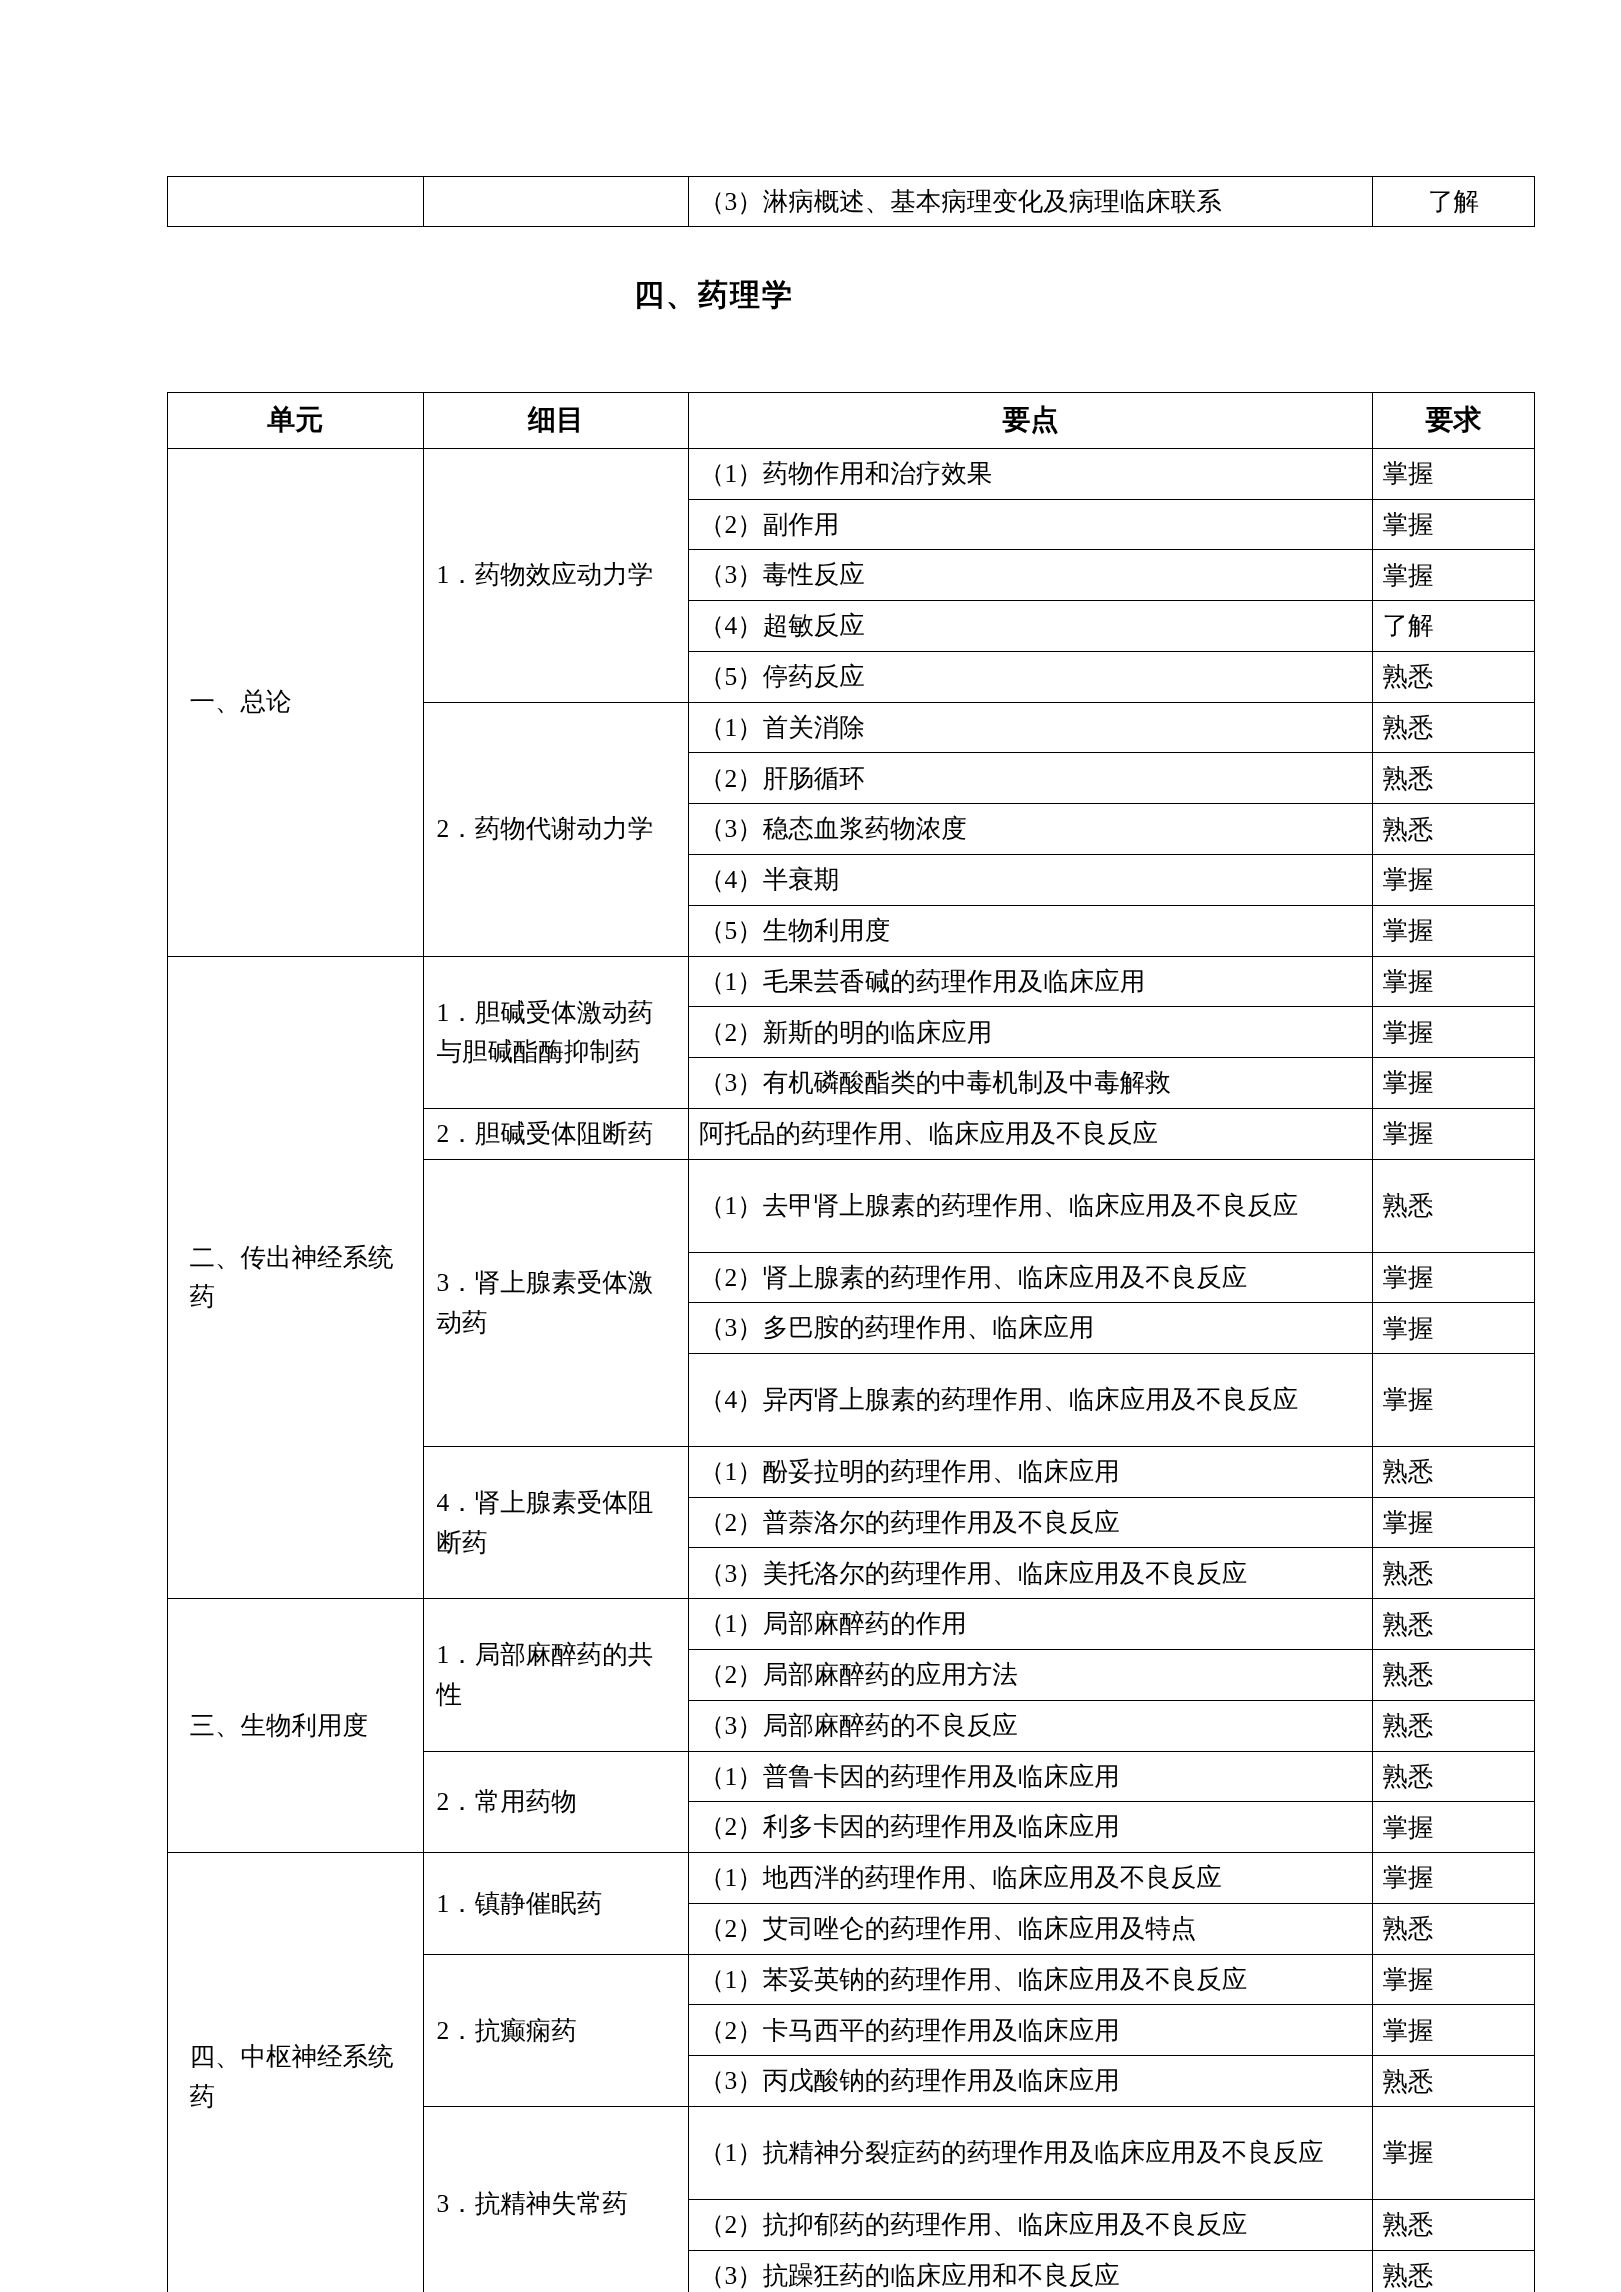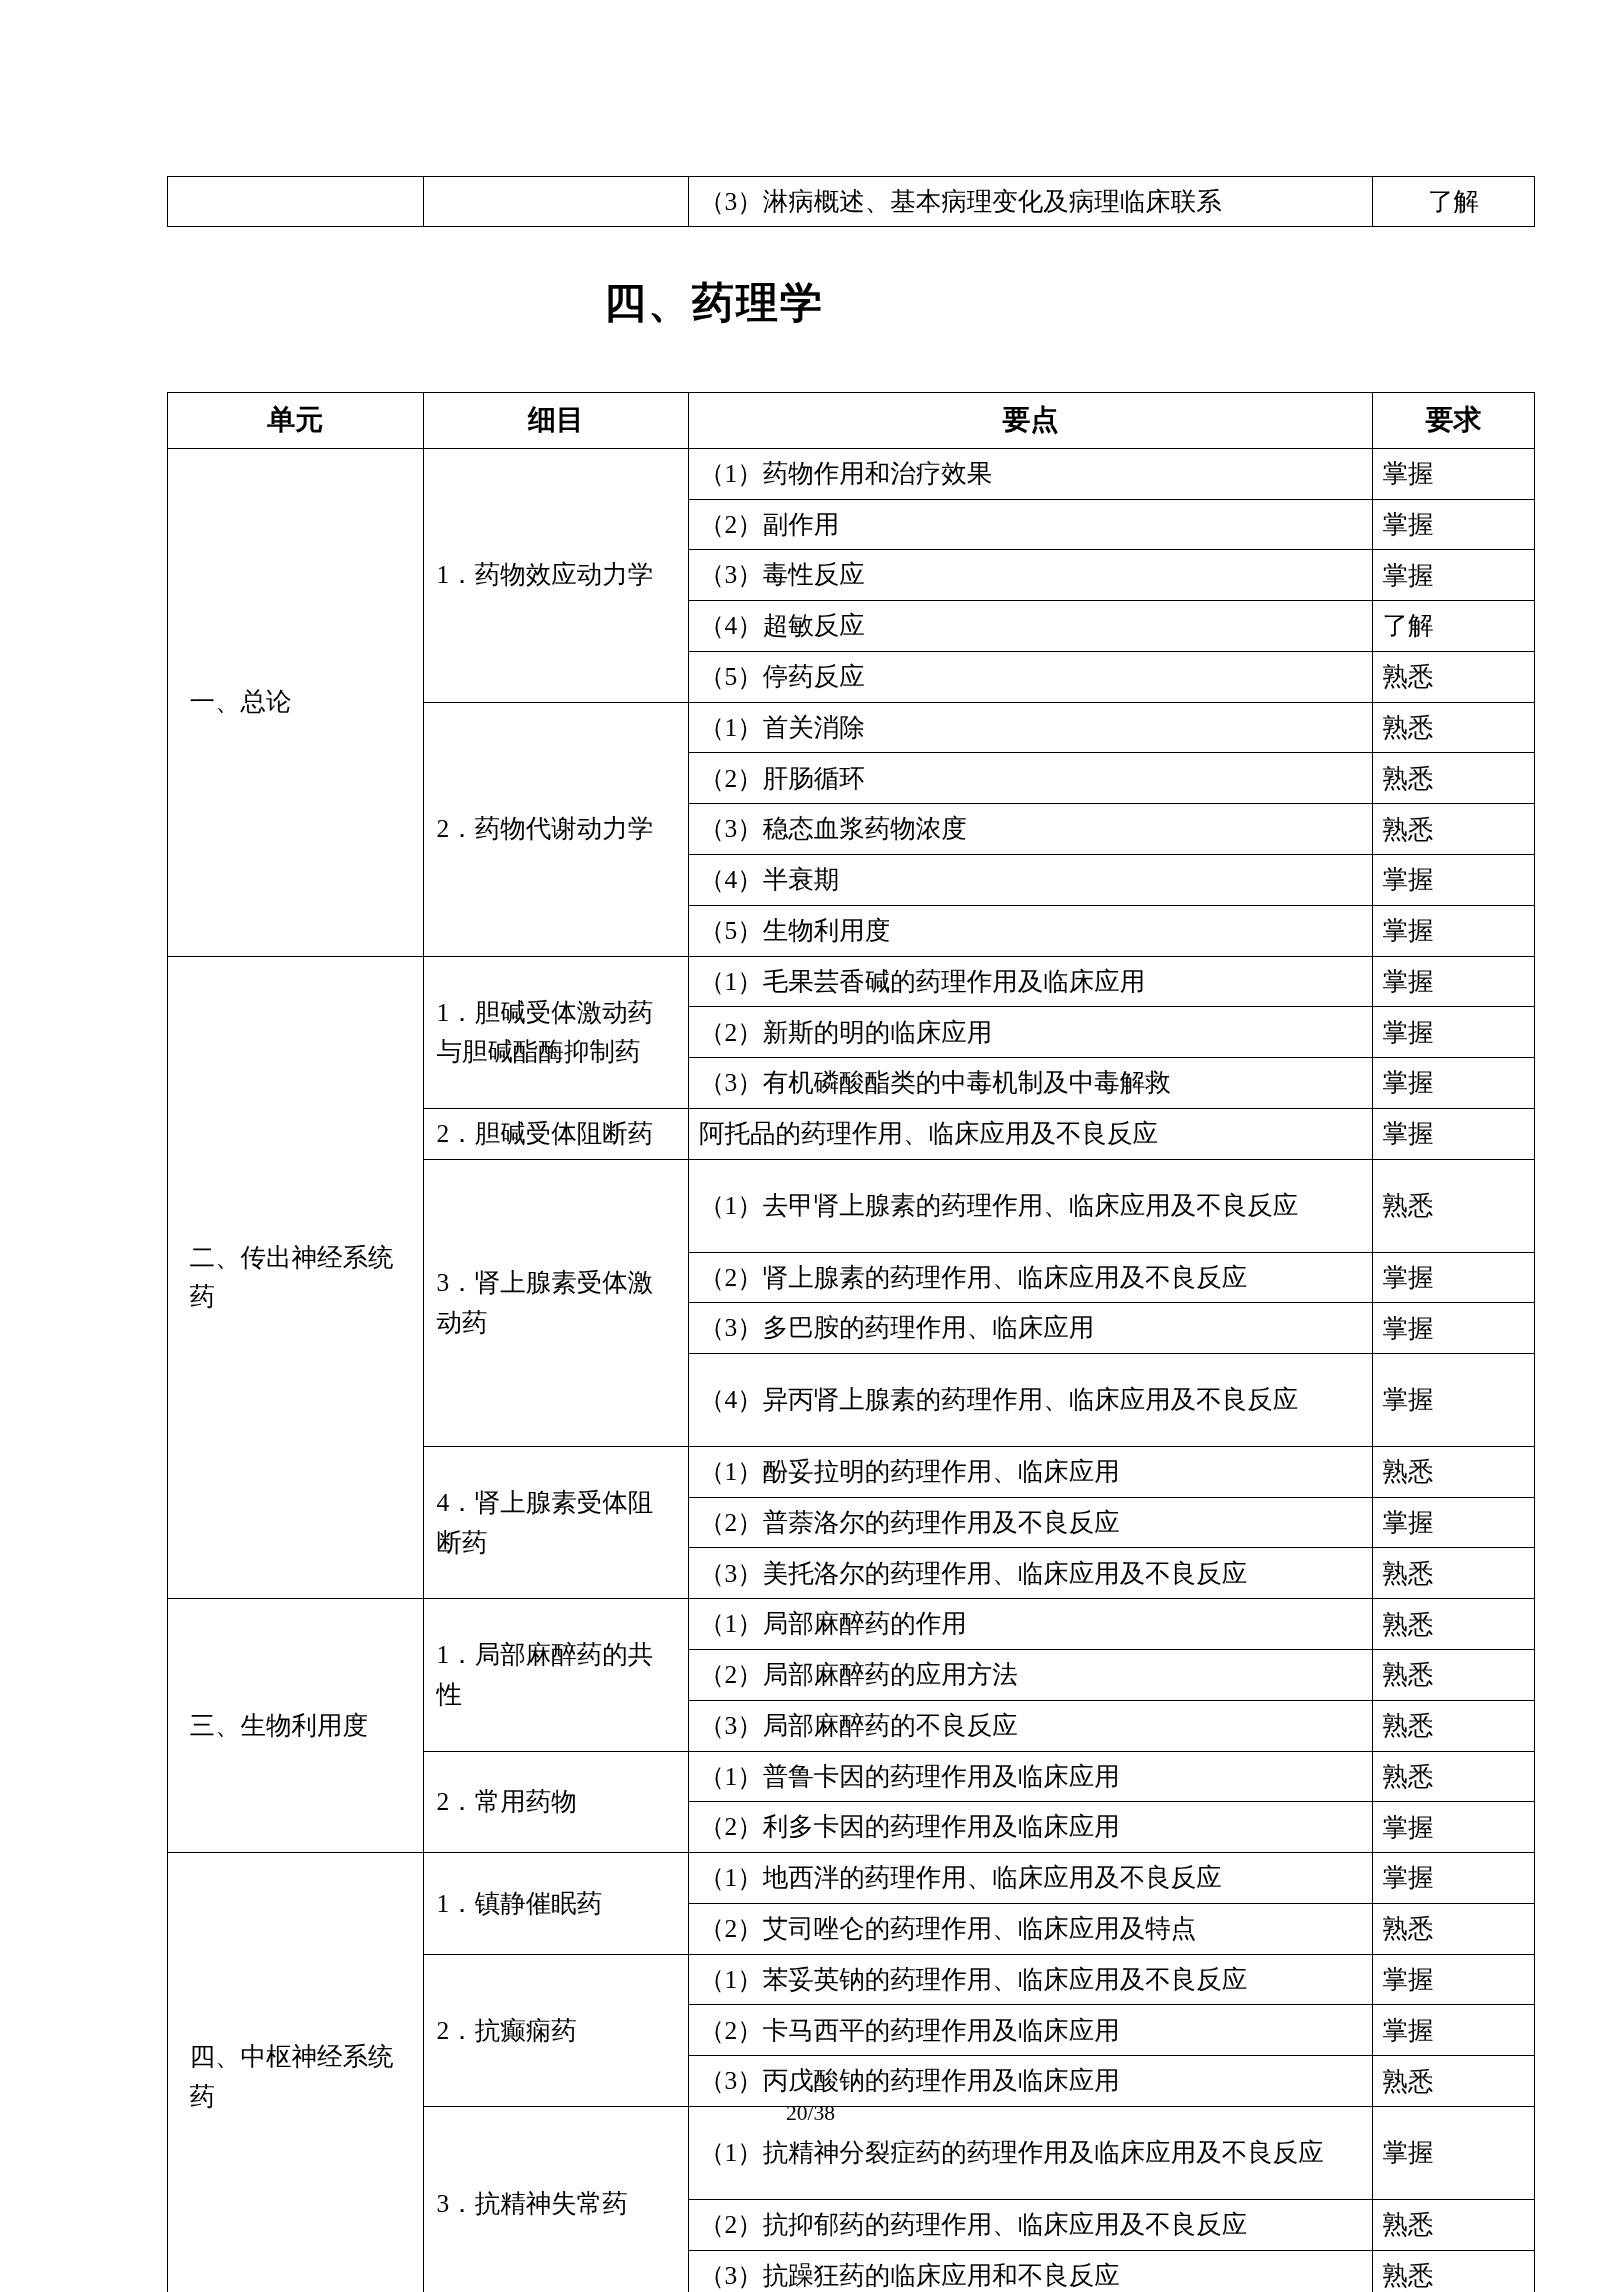--- a/index.html
+++ b/index.html
@@ -47,7 +47,7 @@
     top: 275px;
     width: 1428px;
     text-align: center;
-    font-size: 42px;
+    font-size: 30px;
     font-weight: bold;
     letter-spacing: 2px;
     font-family: "Liberation Serif", "DejaVu Serif", serif;

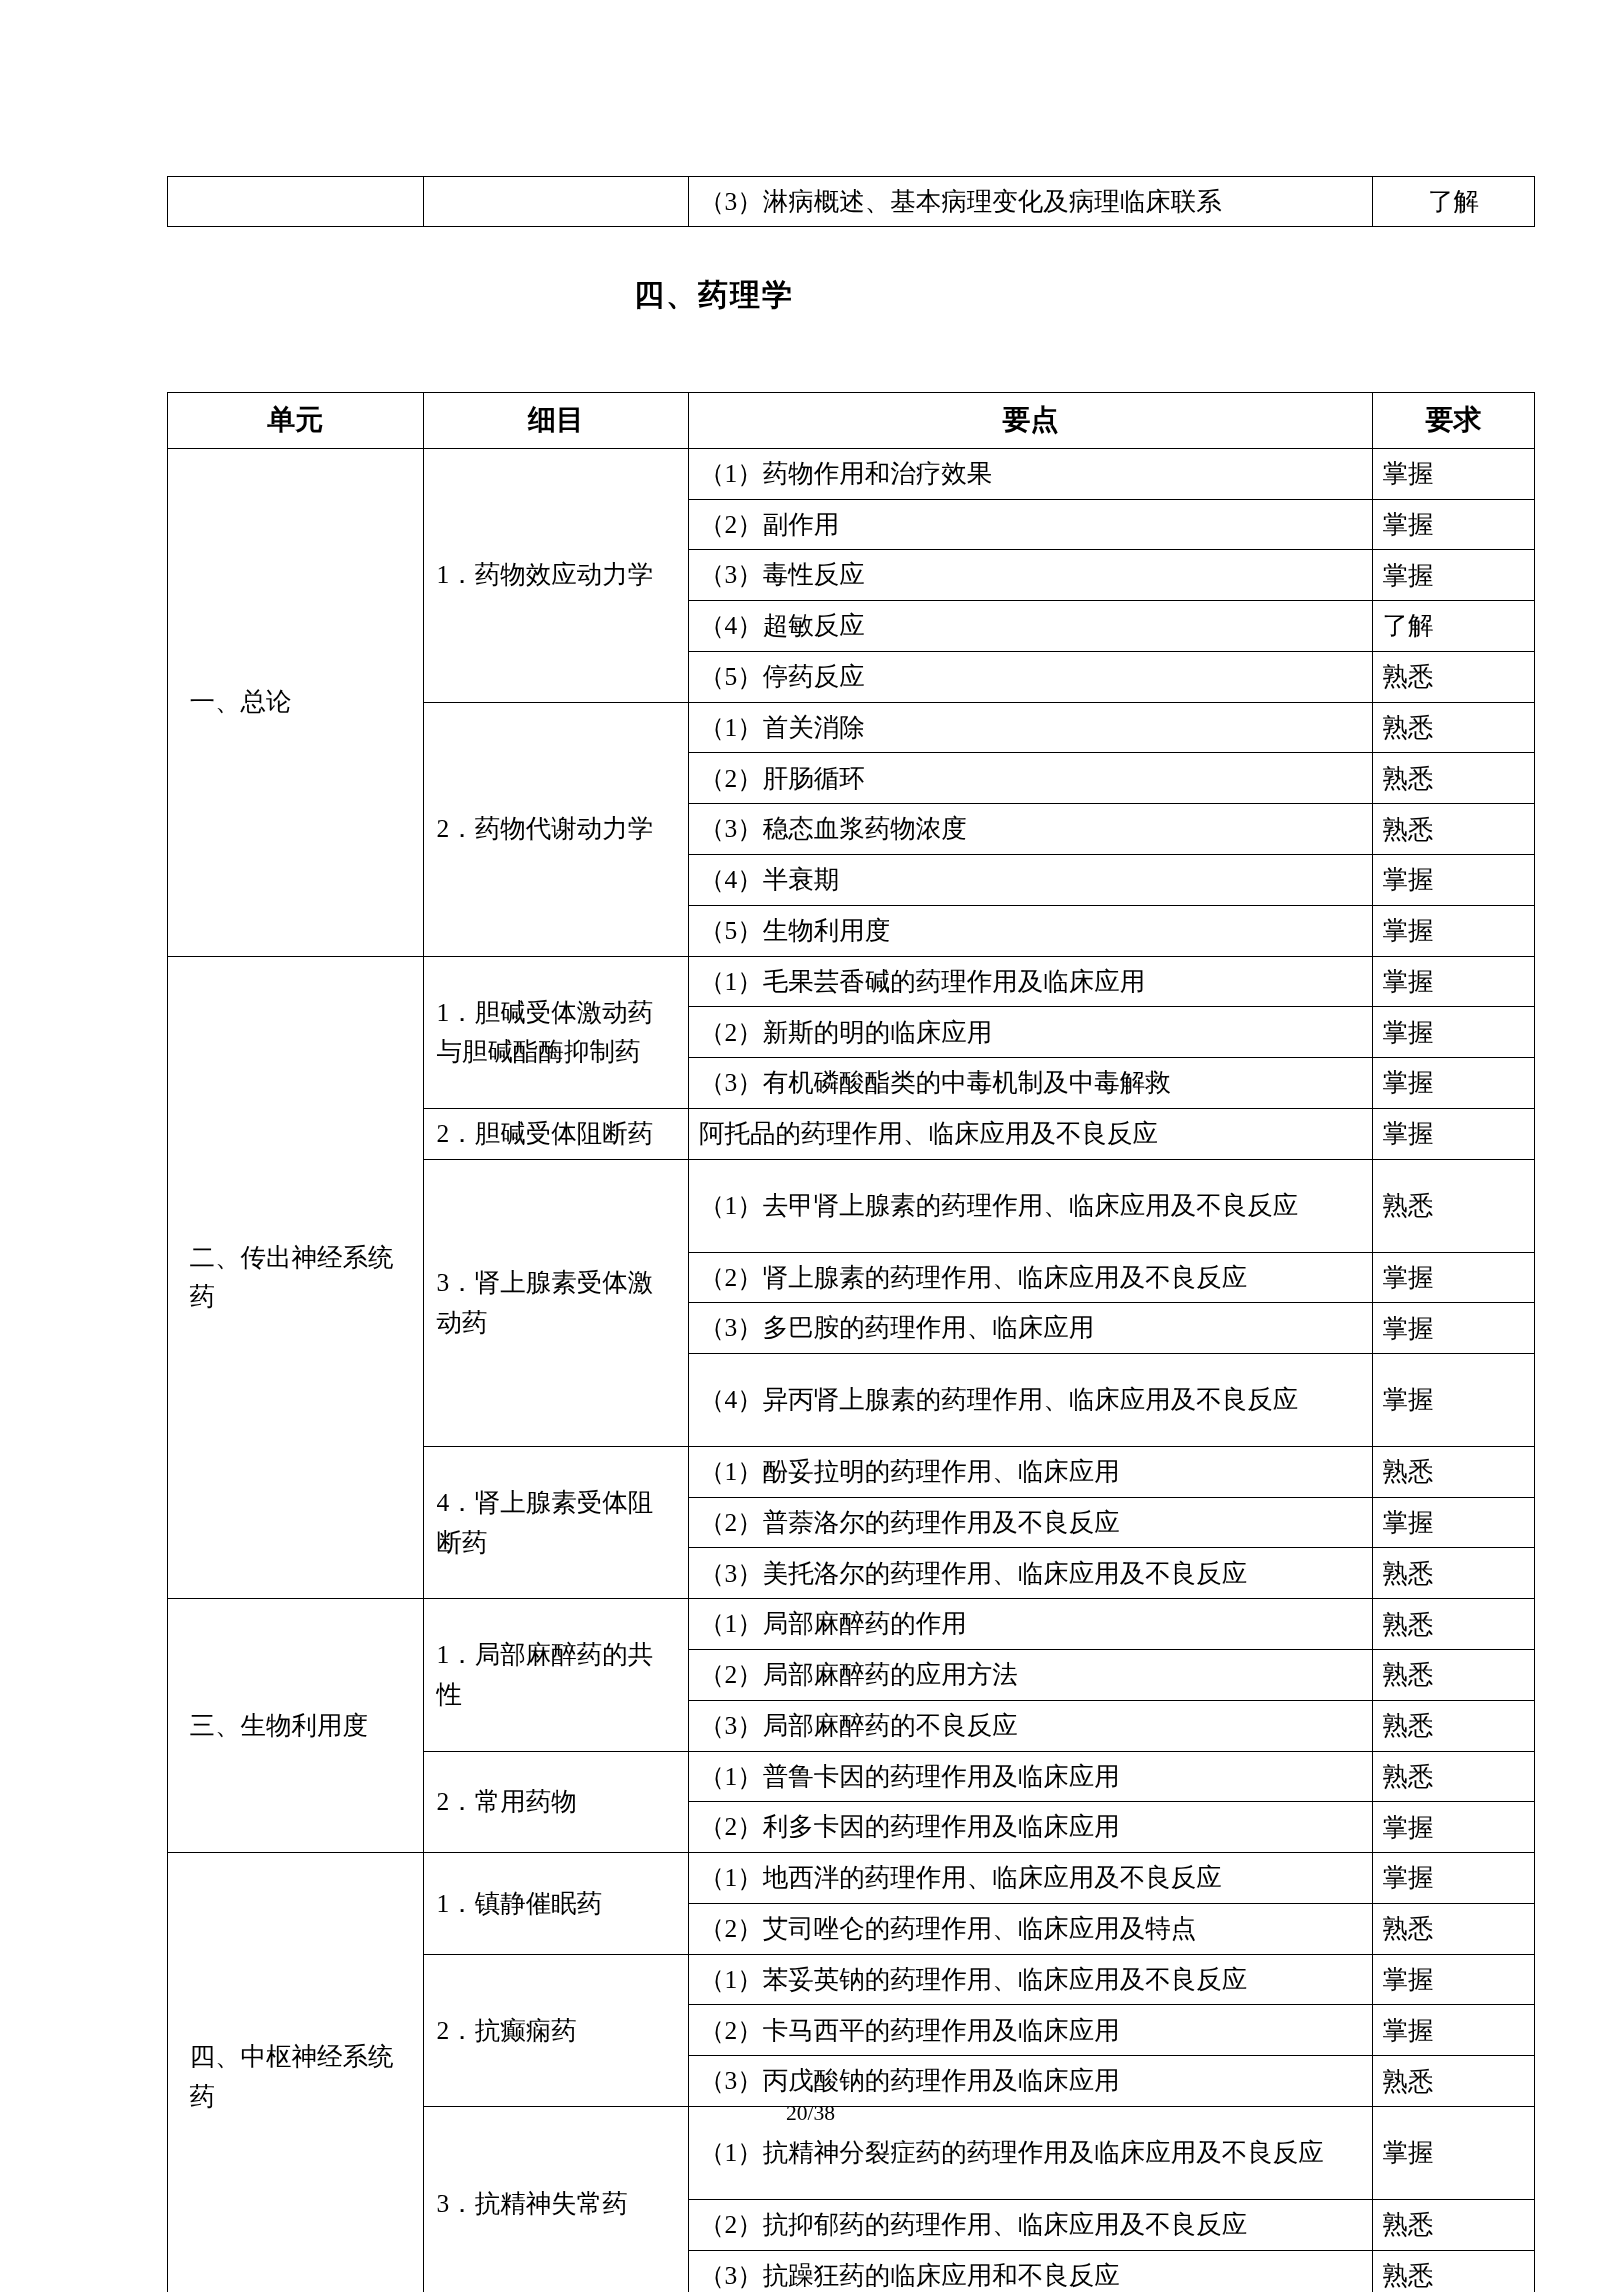--- a/index.html
+++ b/index.html
@@ -300,7 +300,6 @@
       </tbody>
   </table>
 
-  <div class="footer">20/38</div>
 
 </div>
 

